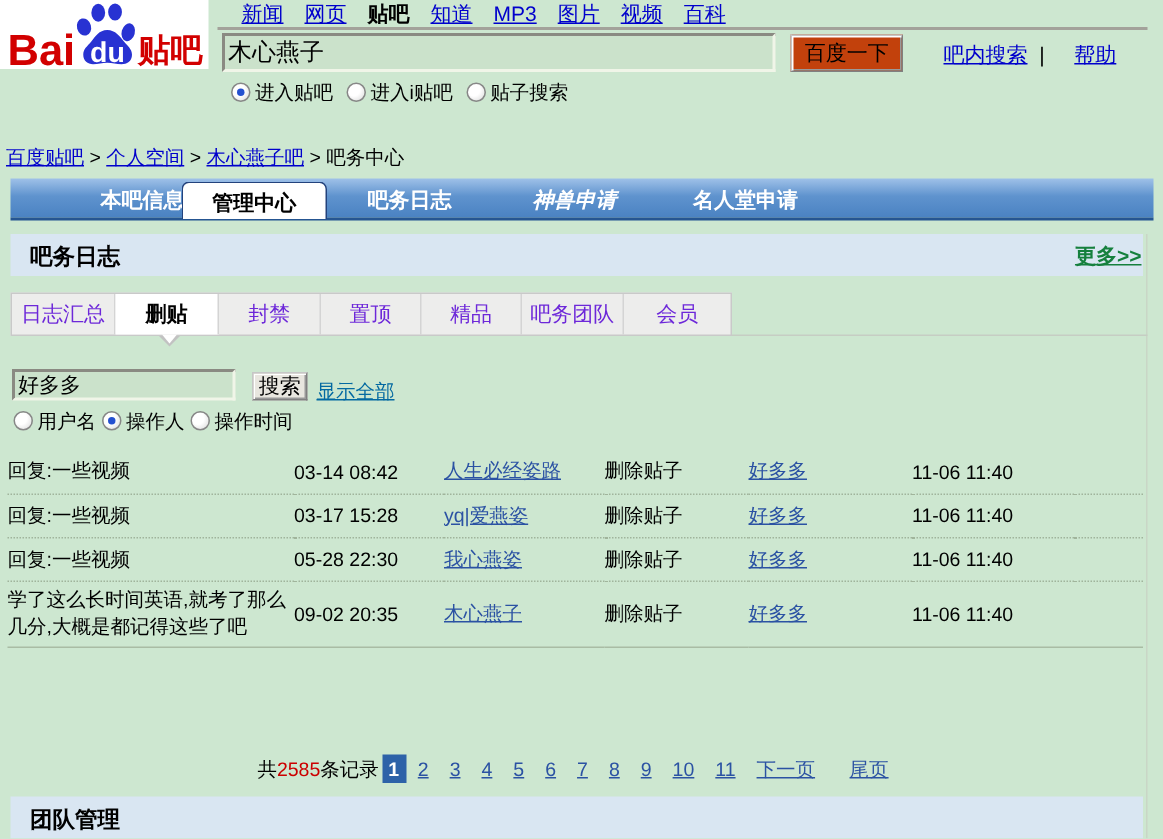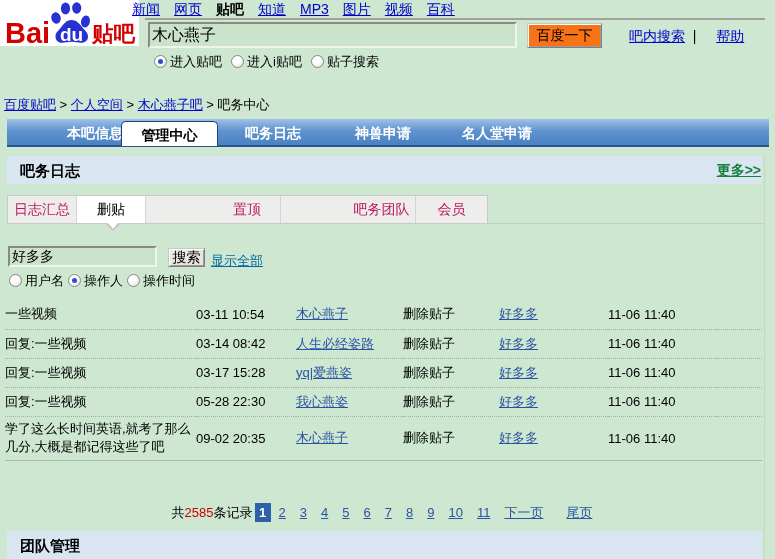--- a/index.html
+++ b/index.html
@@ -12,7 +12,7 @@
 
 #logobox { left:0; top:0; width:139px; height:46px; background:#fff; }
 
-#topnav { left:132px; top:1px; white-space:nowrap; }
+#topnav { left:161px; top:1px; white-space:nowrap; }
 #topnav a { color:#0000cc; margin-right:14px; }
 #topnav b { color:#000; margin-right:14px; text-decoration:none; }
 #navline { left:145px; top:18px; width:620px; height:2px; background:#a3a29a; }

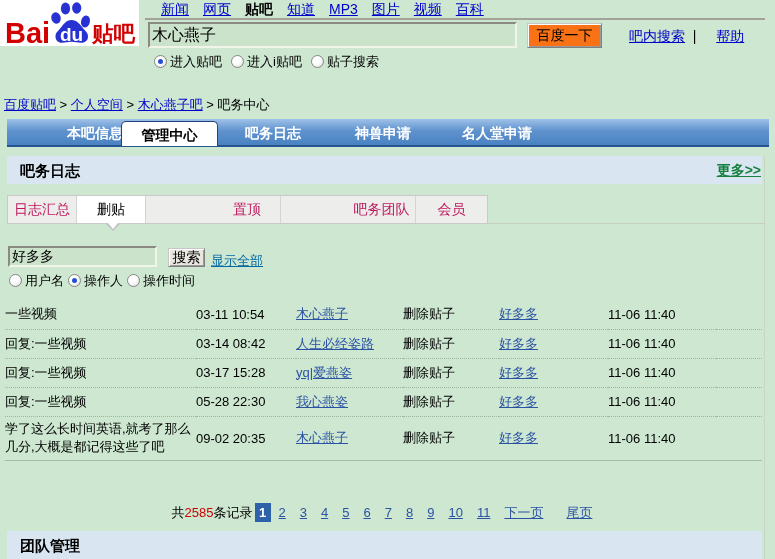--- a/index.html
+++ b/index.html
@@ -18,7 +18,7 @@
 #navline { left:145px; top:18px; width:620px; height:2px; background:#a3a29a; }
 
 #sinput1 { left:148px; top:22px; width:369px; height:26px; background:#cbe2cb; border-top:2px solid #8a8a82; border-left:2px solid #8a8a82; border-bottom:2px solid #f0f5e8; border-right:2px solid #f0f5e8; font-size:16px; line-height:22px; padding:0 2px; font-family:"Liberation Sans",sans-serif; color:#000; }
-#btn1 { left:527px; top:23px; width:75px; height:25px; background:#f97316; border:1px solid #808080; border-top-color:#c6c6c6; border-left-color:#c6c6c6; box-shadow:inset 1px 1px 0 #ffffff, inset -1px -1px 0 #9a9a9a; text-align:center; line-height:23px; font-size:14px; }
+#btn1 { left:527px; top:23px; width:75px; height:25px; background:#c2410c; border:1px solid #808080; border-top-color:#c6c6c6; border-left-color:#c6c6c6; box-shadow:inset 1px 1px 0 #ffffff, inset -1px -1px 0 #9a9a9a; text-align:center; line-height:23px; font-size:14px; }
 #srchlinks { left:617px; top:28px; }
 
 .radio { display:inline-block; width:13px; height:13px; border-radius:50%; background:radial-gradient(circle at 35% 35%, #ffffff 40%, #d8d8d8); border:1px solid #878787; vertical-align:-2px; margin-right:3px; position:relative; }

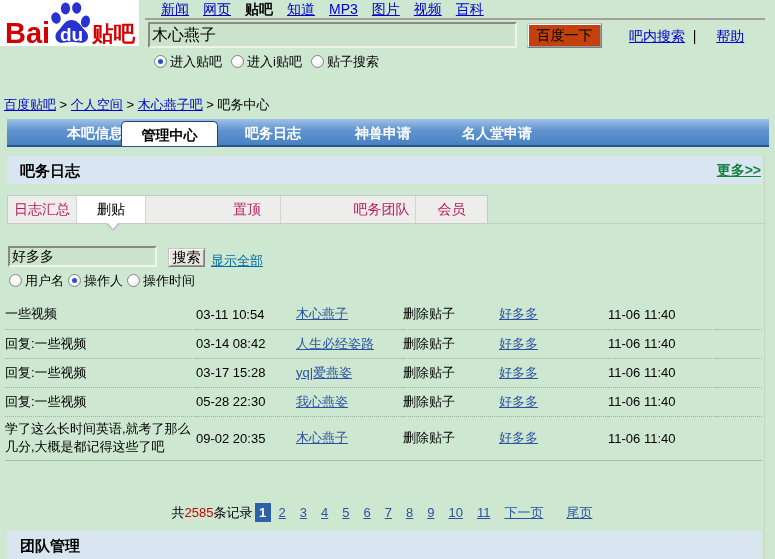--- a/index.html
+++ b/index.html
@@ -88,7 +88,7 @@
   <span class="mtab" style="left:60px;">本吧信息</span>
   <div id="acttab">管理中心</div>
   <span class="mtab" style="left:238px;">吧务日志</span>
-  <span class="mtab" style="left:348px;">神兽申请</span>
+  <span class="mtab" style="left:348px;font-style:italic;">神兽申请</span>
   <span class="mtab" style="left:455px;">名人堂申请</span>
 </div>
 <div class="abs" id="cbox"></div>

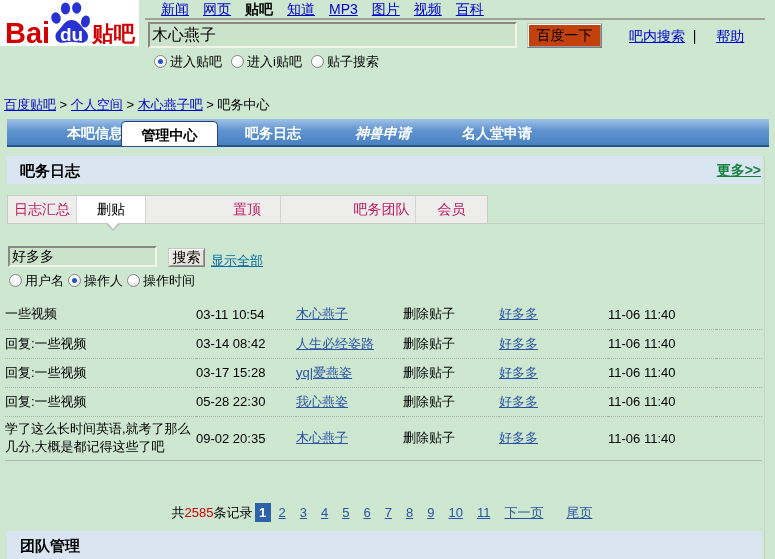--- a/index.html
+++ b/index.html
@@ -39,7 +39,7 @@
 #more { position:absolute; right:1px; top:6px; color:#15803d; font-weight:bold; font-size:14px; }
 #subtabs { left:7px; top:195px; width:481px; height:29px; background:#ededec; border:1px solid #c9c9c9; }
 .stab { position:absolute; top:0; height:27px; line-height:27px; text-align:center; font-size:14px; border-right:1px solid #d4d4d4; }
-.stab a { color:#be185d; text-decoration:none; }
+.stab a { color:#6d28d9; text-decoration:none; }
 #notch1 { position:absolute; left:106px; top:224px; width:0; height:0; border-left:7px solid transparent; border-right:7px solid transparent; border-top:7px solid #c2c2c2; }
 #notch2 { position:absolute; left:107.5px; top:223px; width:0; height:0; border-left:5.5px solid transparent; border-right:5.5px solid transparent; border-top:6.5px solid #ffffff; }
 #sinput2 { left:8px; top:246px; width:149px; height:21px; background:#cbe2cb; border-top:2px solid #8a8a82; border-left:2px solid #8a8a82; border-bottom:2px solid #f0f5e8; border-right:2px solid #f0f5e8; font-size:14px; padding:0 2px; font-family:"Liberation Sans",sans-serif; color:#000; }

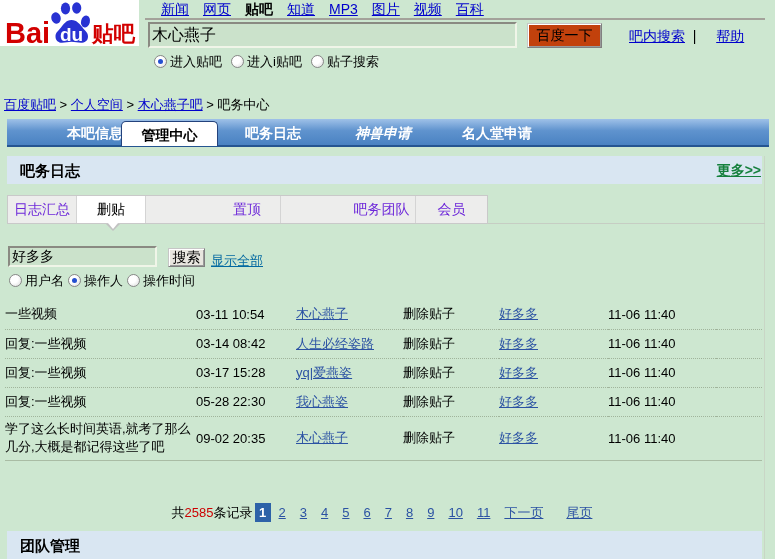--- a/index.html
+++ b/index.html
@@ -98,7 +98,7 @@
   </div>
 <div class="abs" id="subtabs">
   <div class="stab" style="left:0;width:69px;"><a href="#">日志汇总</a></div>
-  <div class="stab" style="left:69px;width:69px;font-weight:normal;background:#fff;">删贴</div>
+  <div class="stab" style="left:69px;width:69px;font-weight:bold;background:#fff;">删贴</div>
   <div class="stab" style="left:206px;width:67px;"><a href="#">置顶</a></div>
   <div class="stab" style="left:340px;width:68px;"><a href="#">吧务团队</a></div>
   <div class="stab" style="left:408px;width:71px;border-right:none;"><a href="#">会员</a></div>

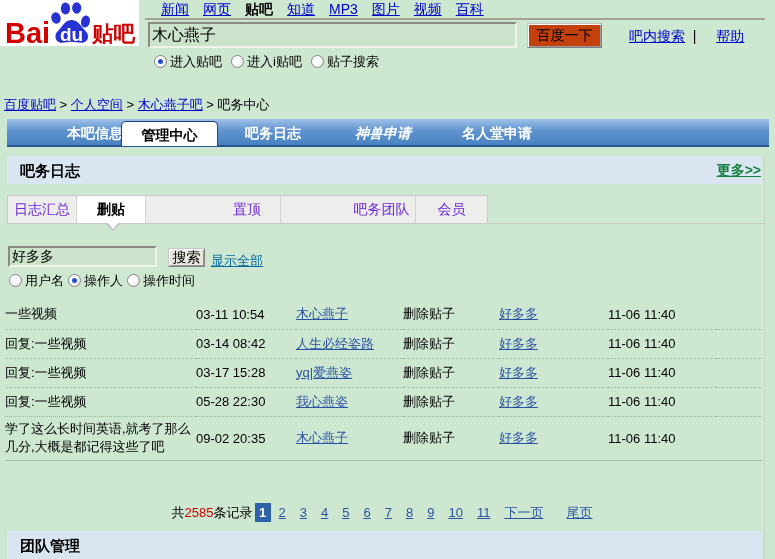--- a/index.html
+++ b/index.html
@@ -99,6 +99,7 @@
 <div class="abs" id="subtabs">
   <div class="stab" style="left:0;width:69px;"><a href="#">日志汇总</a></div>
   <div class="stab" style="left:69px;width:69px;font-weight:bold;background:#fff;">删贴</div>
+  <div class="stab" style="left:138px;width:68px;"><a href="#">封禁</a></div>
   <div class="stab" style="left:206px;width:67px;"><a href="#">置顶</a></div>
   <div class="stab" style="left:340px;width:68px;"><a href="#">吧务团队</a></div>
   <div class="stab" style="left:408px;width:71px;border-right:none;"><a href="#">会员</a></div>

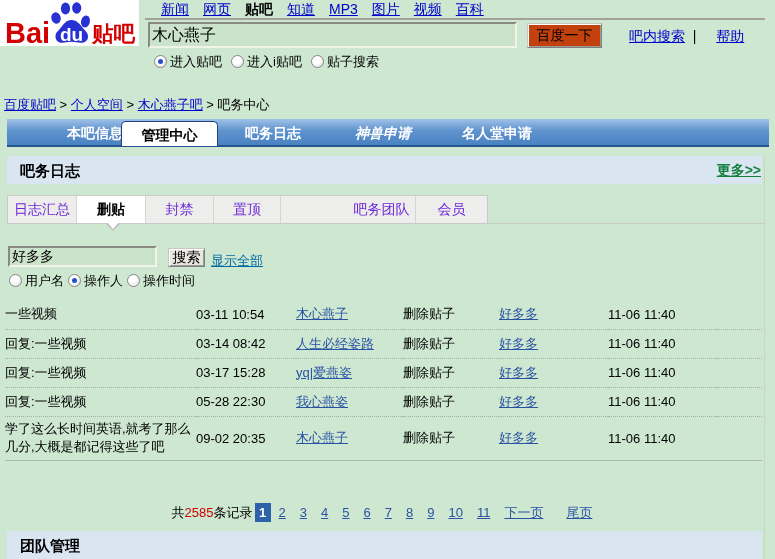--- a/index.html
+++ b/index.html
@@ -101,6 +101,7 @@
   <div class="stab" style="left:69px;width:69px;font-weight:bold;background:#fff;">删贴</div>
   <div class="stab" style="left:138px;width:68px;"><a href="#">封禁</a></div>
   <div class="stab" style="left:206px;width:67px;"><a href="#">置顶</a></div>
+  <div class="stab" style="left:273px;width:67px;"><a href="#">精品</a></div>
   <div class="stab" style="left:340px;width:68px;"><a href="#">吧务团队</a></div>
   <div class="stab" style="left:408px;width:71px;border-right:none;"><a href="#">会员</a></div>
 </div>

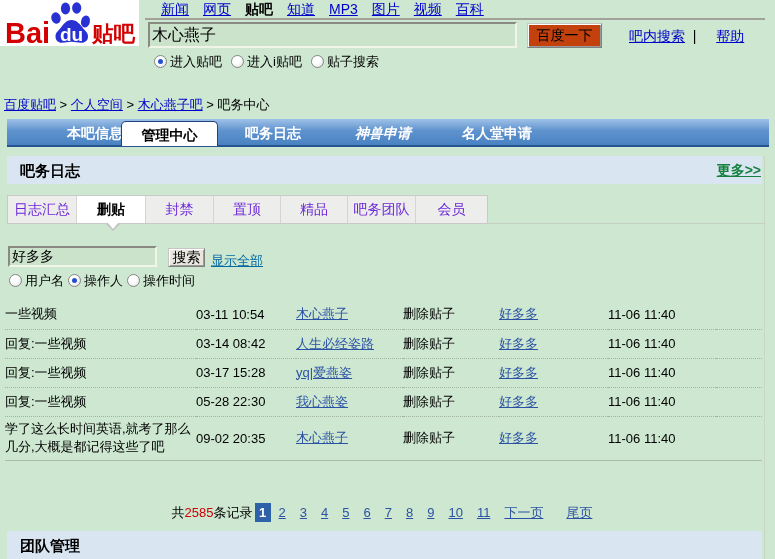--- a/index.html
+++ b/index.html
@@ -124,15 +124,6 @@
     </colgroup>
   <tbody>
   <tr class="r">
-        <td>一些视频</td>
-        <td>03-11 10:54</td>
-        <td><a href="#">木心燕子</a></td>
-        <td>删除贴子</td>
-        <td><a href="#">好多多</a></td>
-        <td>11-06 11:40</td>
-        <td></td>
-      </tr>
-  <tr class="r">
         <td>回复:一些视频</td>
         <td>03-14 08:42</td>
         <td><a href="#">人生必经姿路</a></td>

